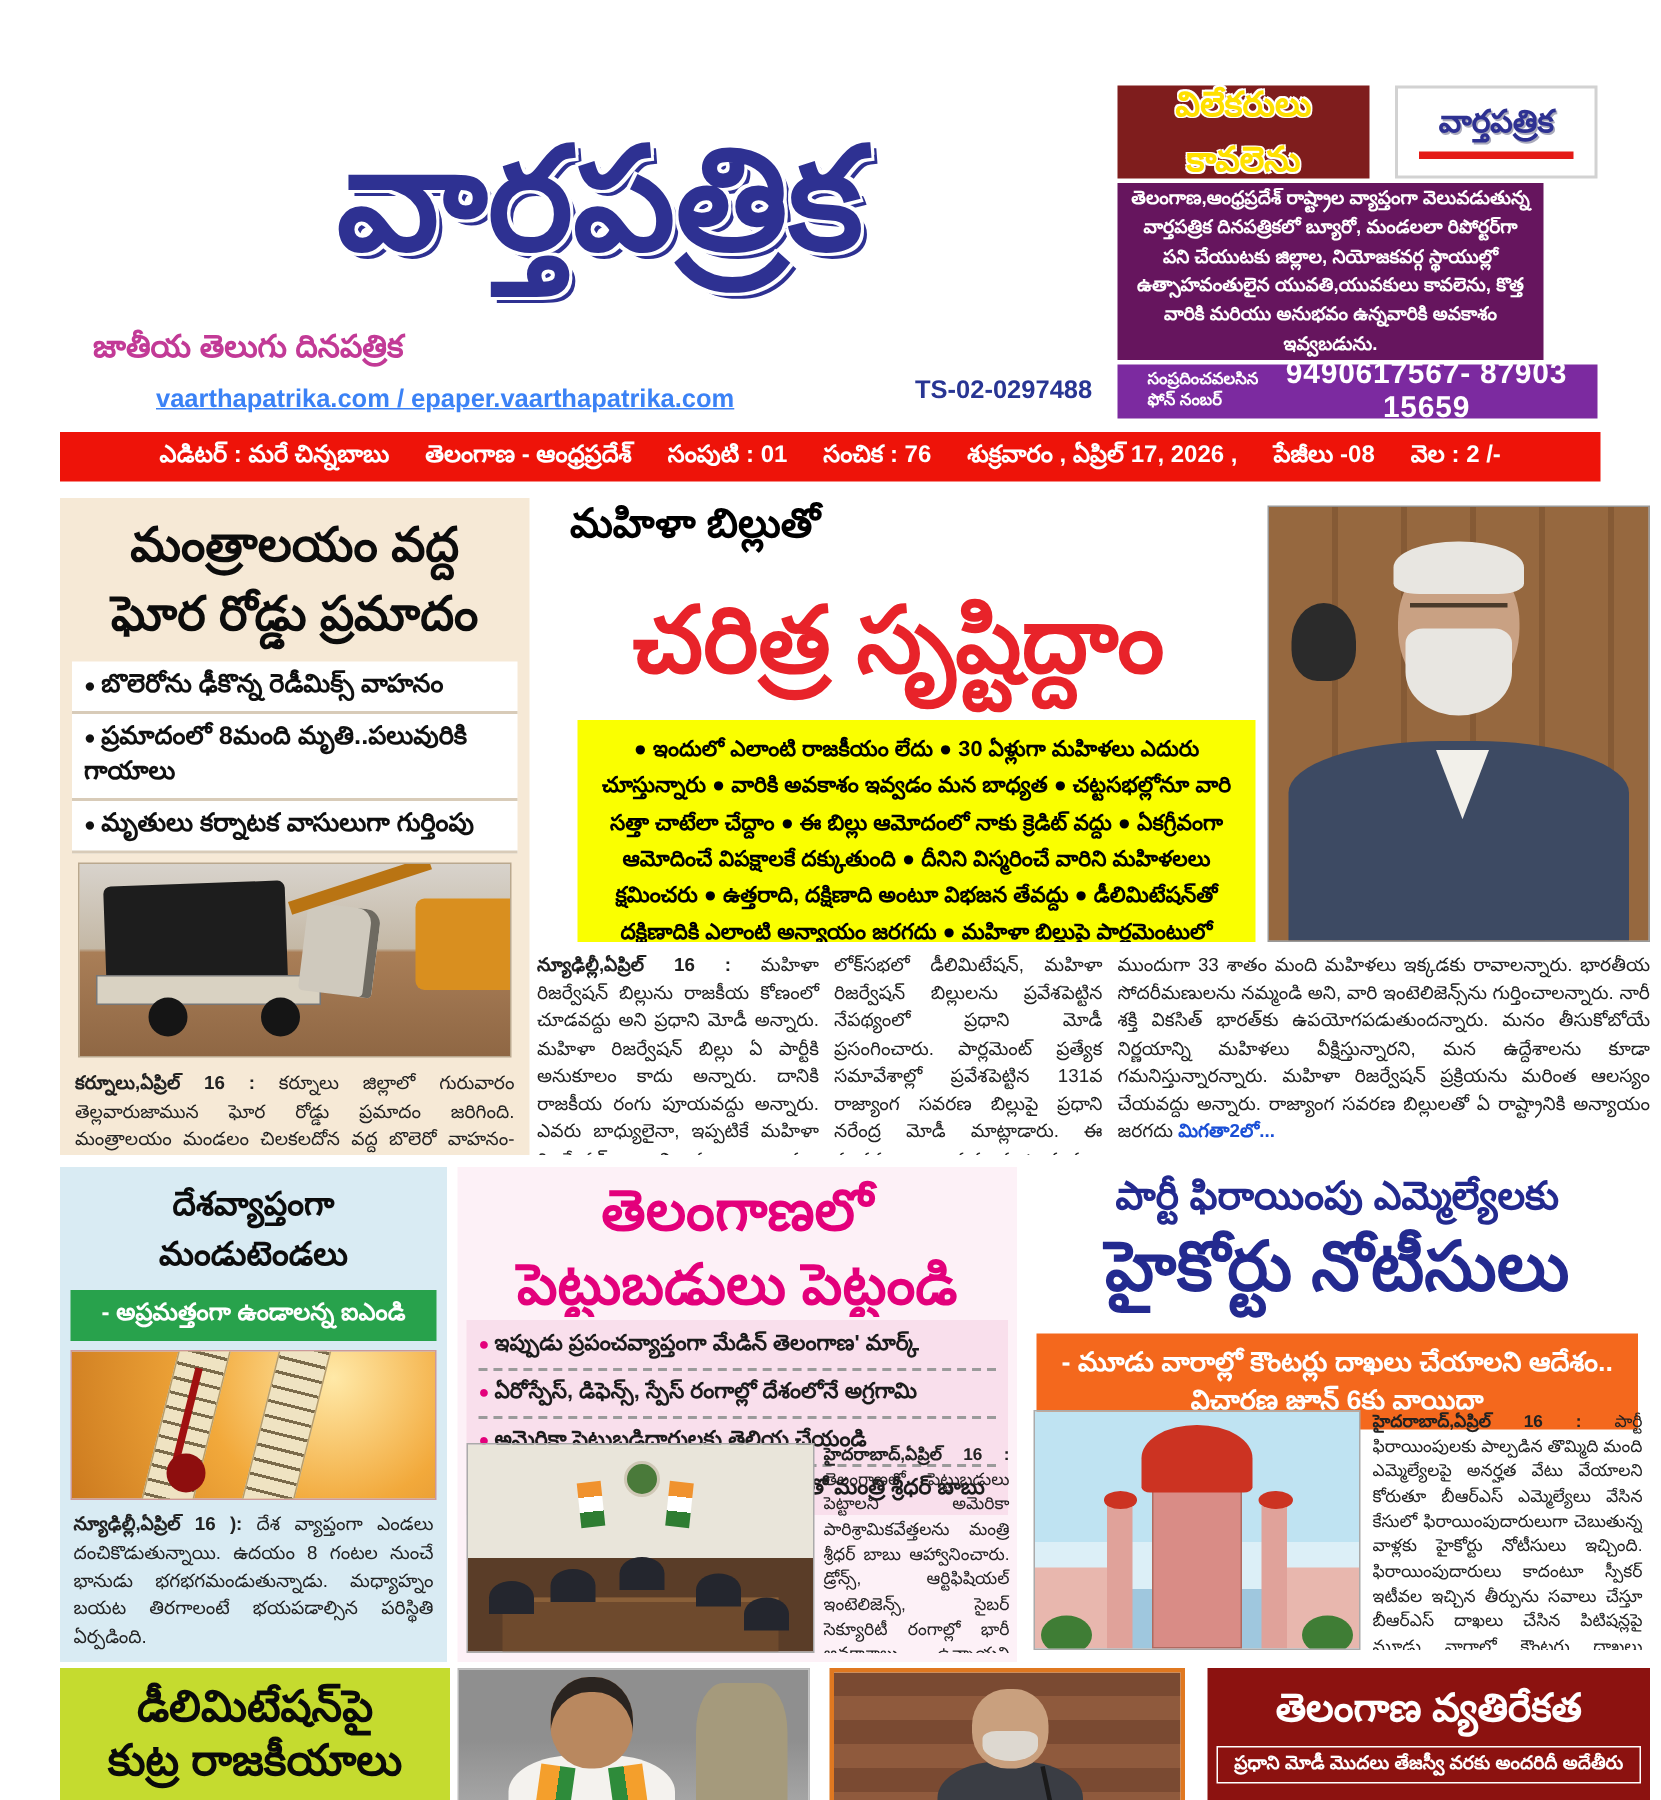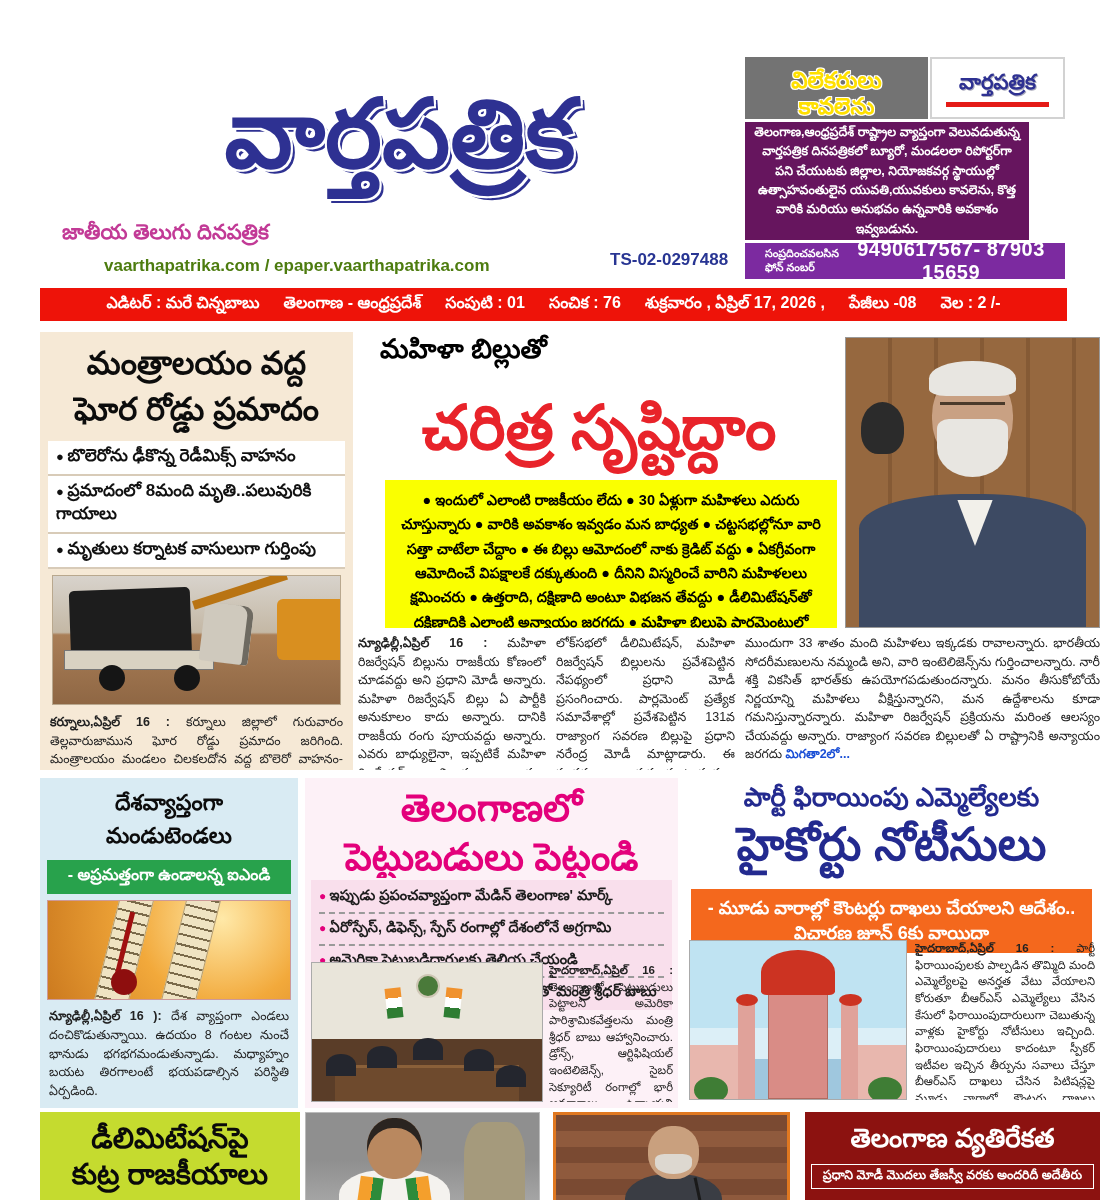--- a/index.html
+++ b/index.html
@@ -23,8 +23,8 @@
   .regno     { left:610px; top:250px; font-size:17px; font-weight:bold; color:#283593; }
 
   
-  .wanted-box { left:745px; top:57px; width:183px; height:62px; background:#737373;
-                display:flex; flex-direction:column; align-items:center; justify-content:flex-end;
+  .wanted-box { left:745px; top:57px; width:168px; height:62px; background:#7f1d1d;
+                display:flex; flex-direction:column; align-items:center; justify-content:space-between;
                 color:#FFE000; font-weight:bold; font-size:23px; line-height:1.1;
                 text-shadow:-1px -1px 0 #fff,1px -1px 0 #fff,-1px 1px 0 #fff,1px 1px 0 #fff; }
   .minilogo-box { left:930px; top:57px; width:135px; height:62px; background:#fff; border:2px solid #d2d2d2;

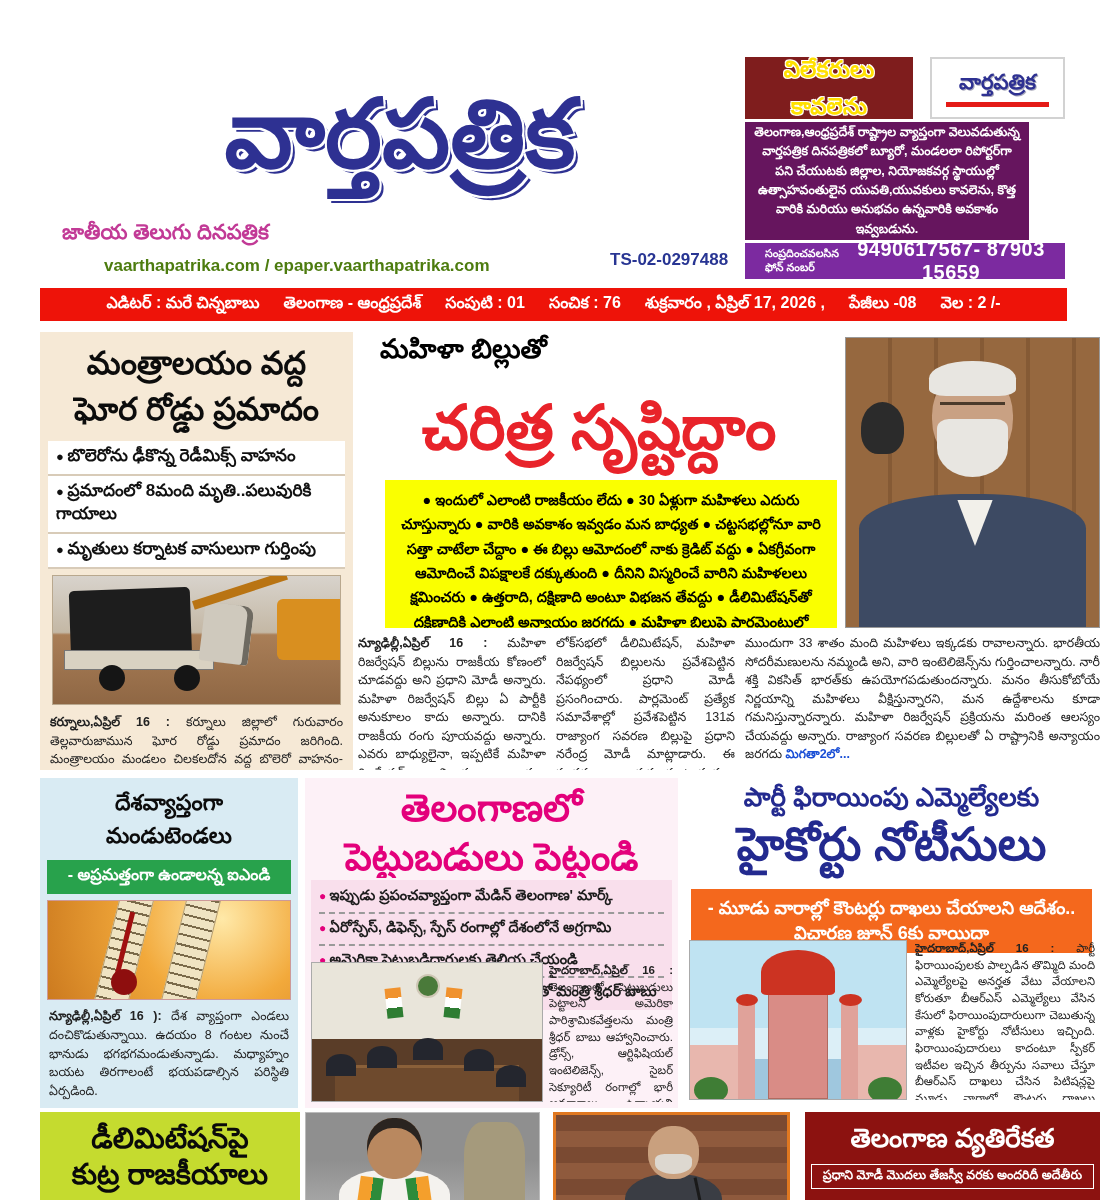--- a/index.html
+++ b/index.html
@@ -19,7 +19,7 @@
   .logo-main { font-size:96px; font-weight:bold; color:#2E3192; line-height:1;
                text-shadow:-2px -2px 0 #fff, 2px -2px 0 #fff, -2px 2px 0 #fff, 2px 2px 0 #fff, 4px 4px 0 #2E3192; }
   .tagline   { left:62px; top:220px; font-size:21px; font-weight:bold; color:#C23A96; }
-  .websites  { left:104px; top:256px; font-size:17px; font-weight:bold; color:#4d7c0f; }
+  .websites  { left:104px; top:256px; font-size:17px; font-weight:bold; color:#3b82f6;text-decoration:underline; }
   .regno     { left:610px; top:250px; font-size:17px; font-weight:bold; color:#283593; }
 
   

